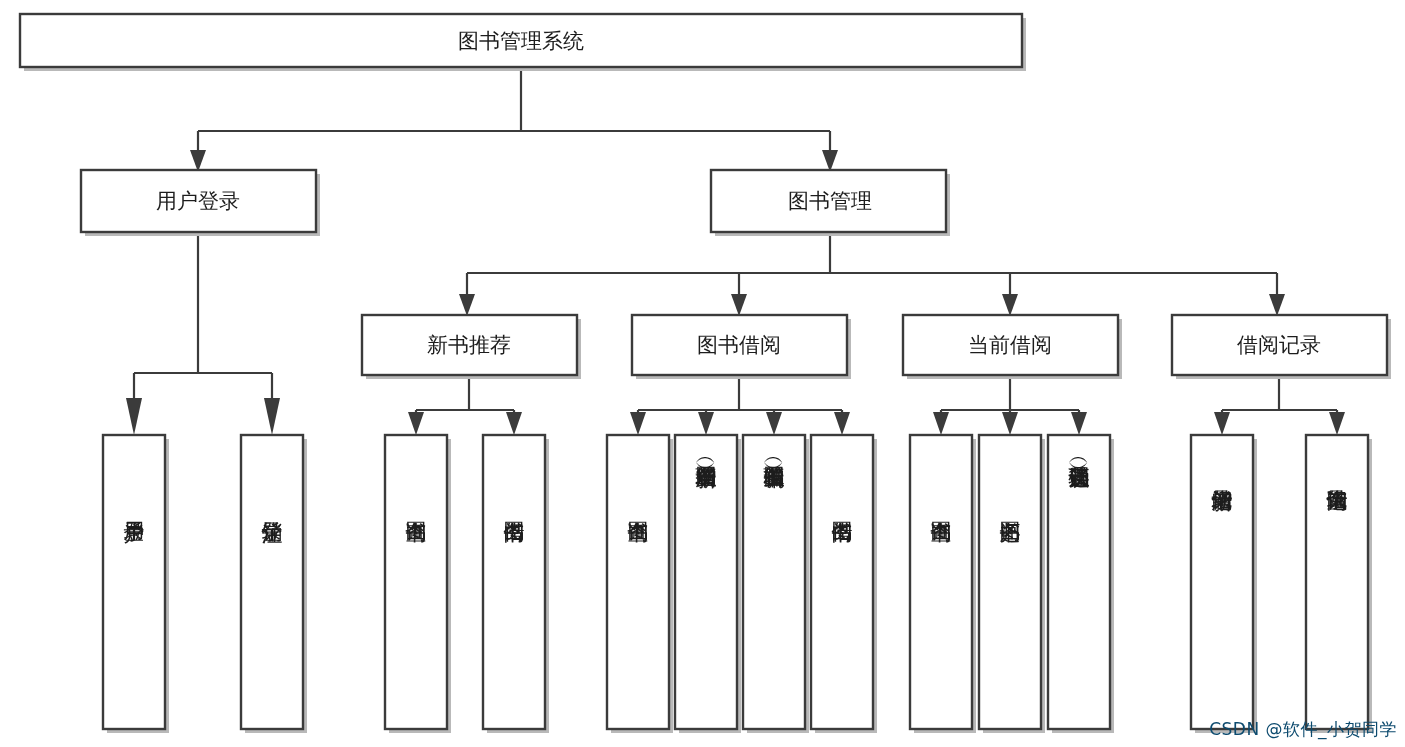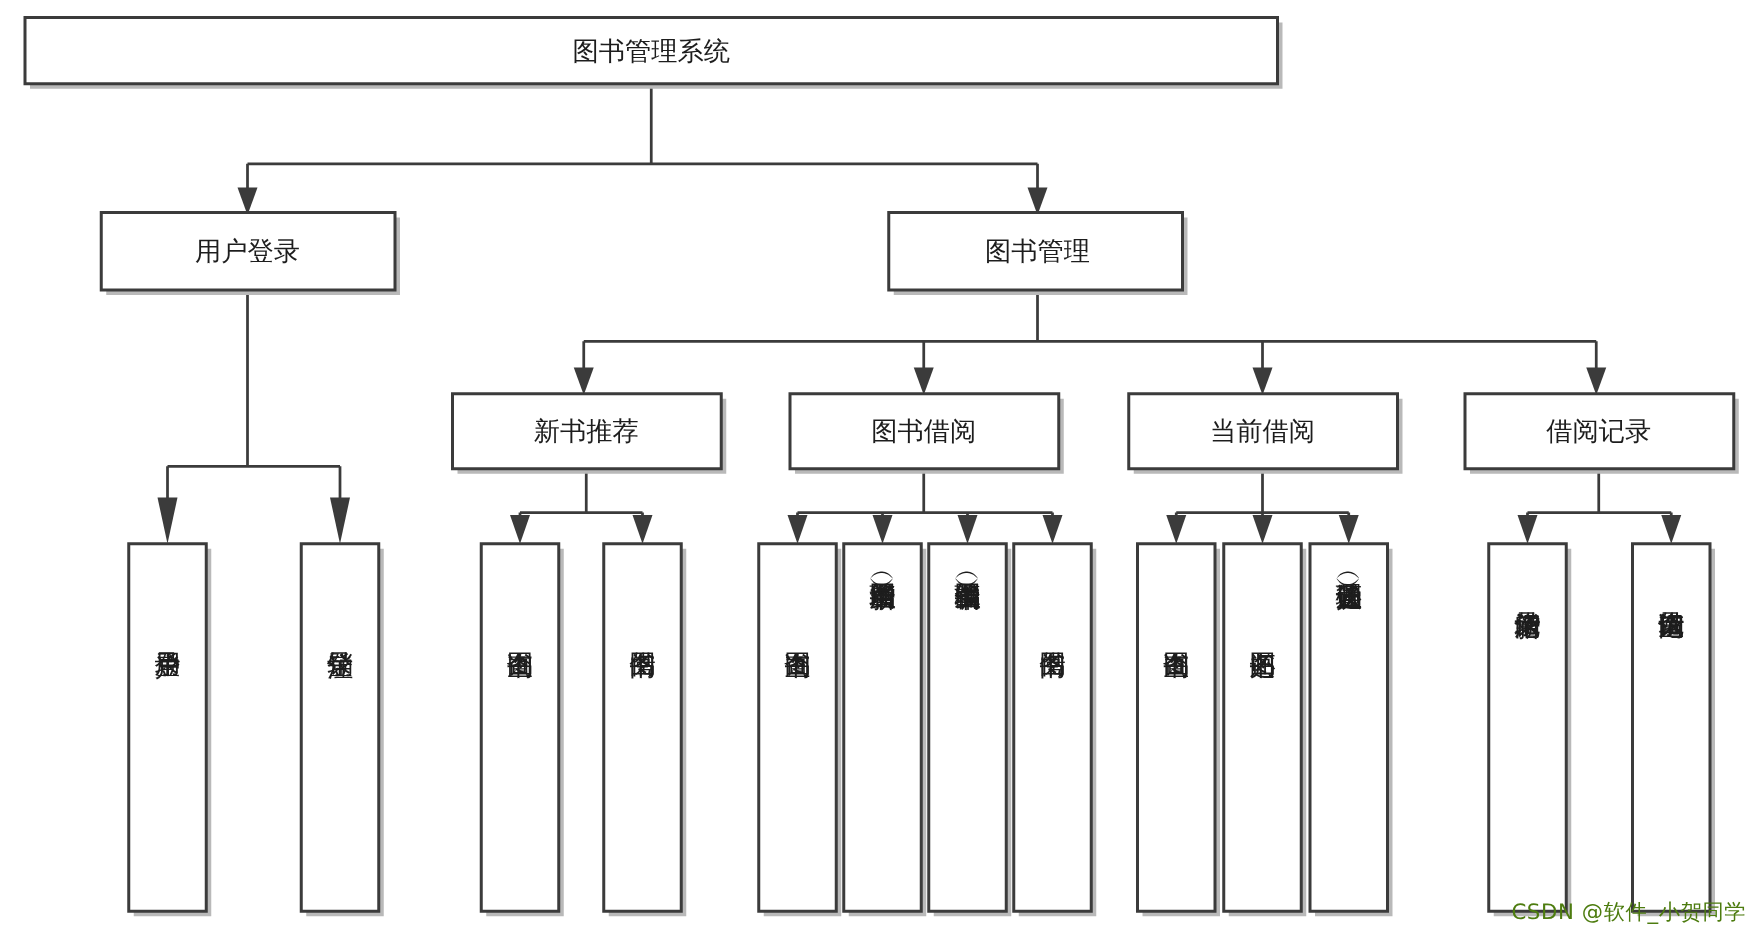--- a/index.html
+++ b/index.html
@@ -68,7 +68,7 @@
     bottom: 6px;
     font-family: "DejaVu Sans", "Liberation Sans", sans-serif;
     font-size: 17px;
-    color: #4d7c0f;
+    color: #0c4a6e;
     letter-spacing: 0.5px;
     white-space: nowrap;
     pointer-events: none;

